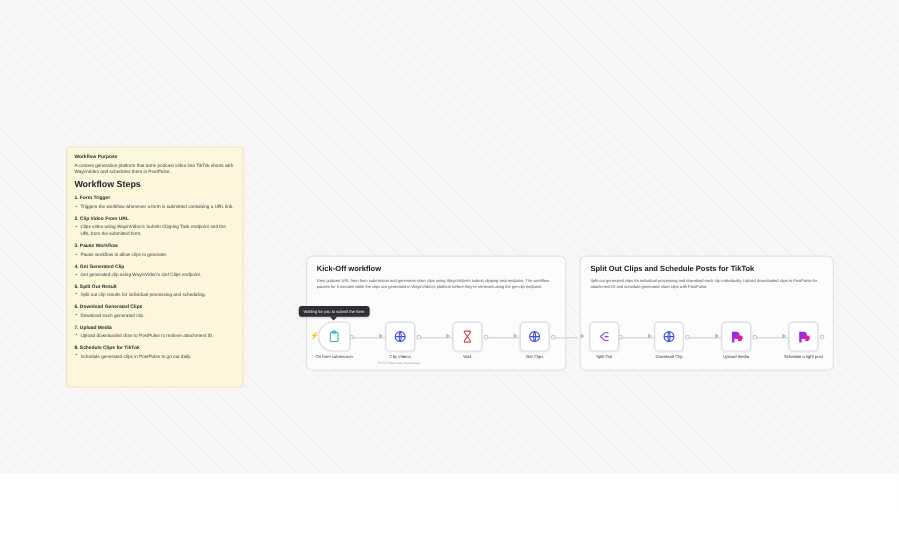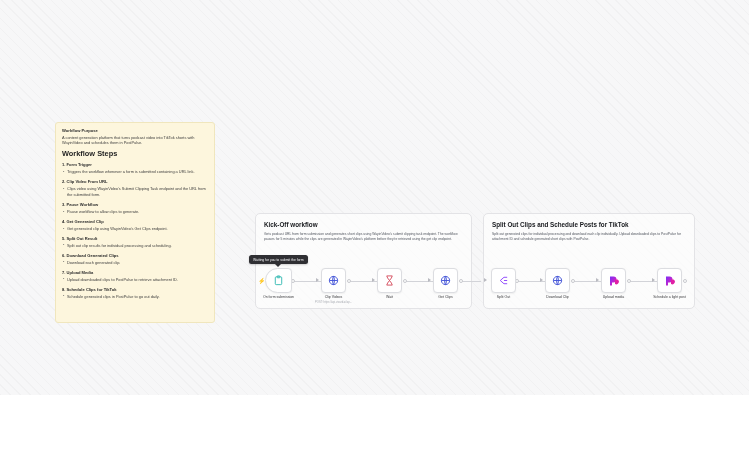--- a/index.html
+++ b/index.html
@@ -17,7 +17,7 @@
   }
   
   #sticky{
-    position:absolute;left:55px;top:122px;width:160px;height:201px;
+    position:absolute;left:55px;top:122px;width:148px;height:201px;
     background:#fdf6dd;border:1px solid #f0e6bd;border-radius:3px;
     box-sizing:border-box;padding:5px 6px;overflow:hidden;
   }

